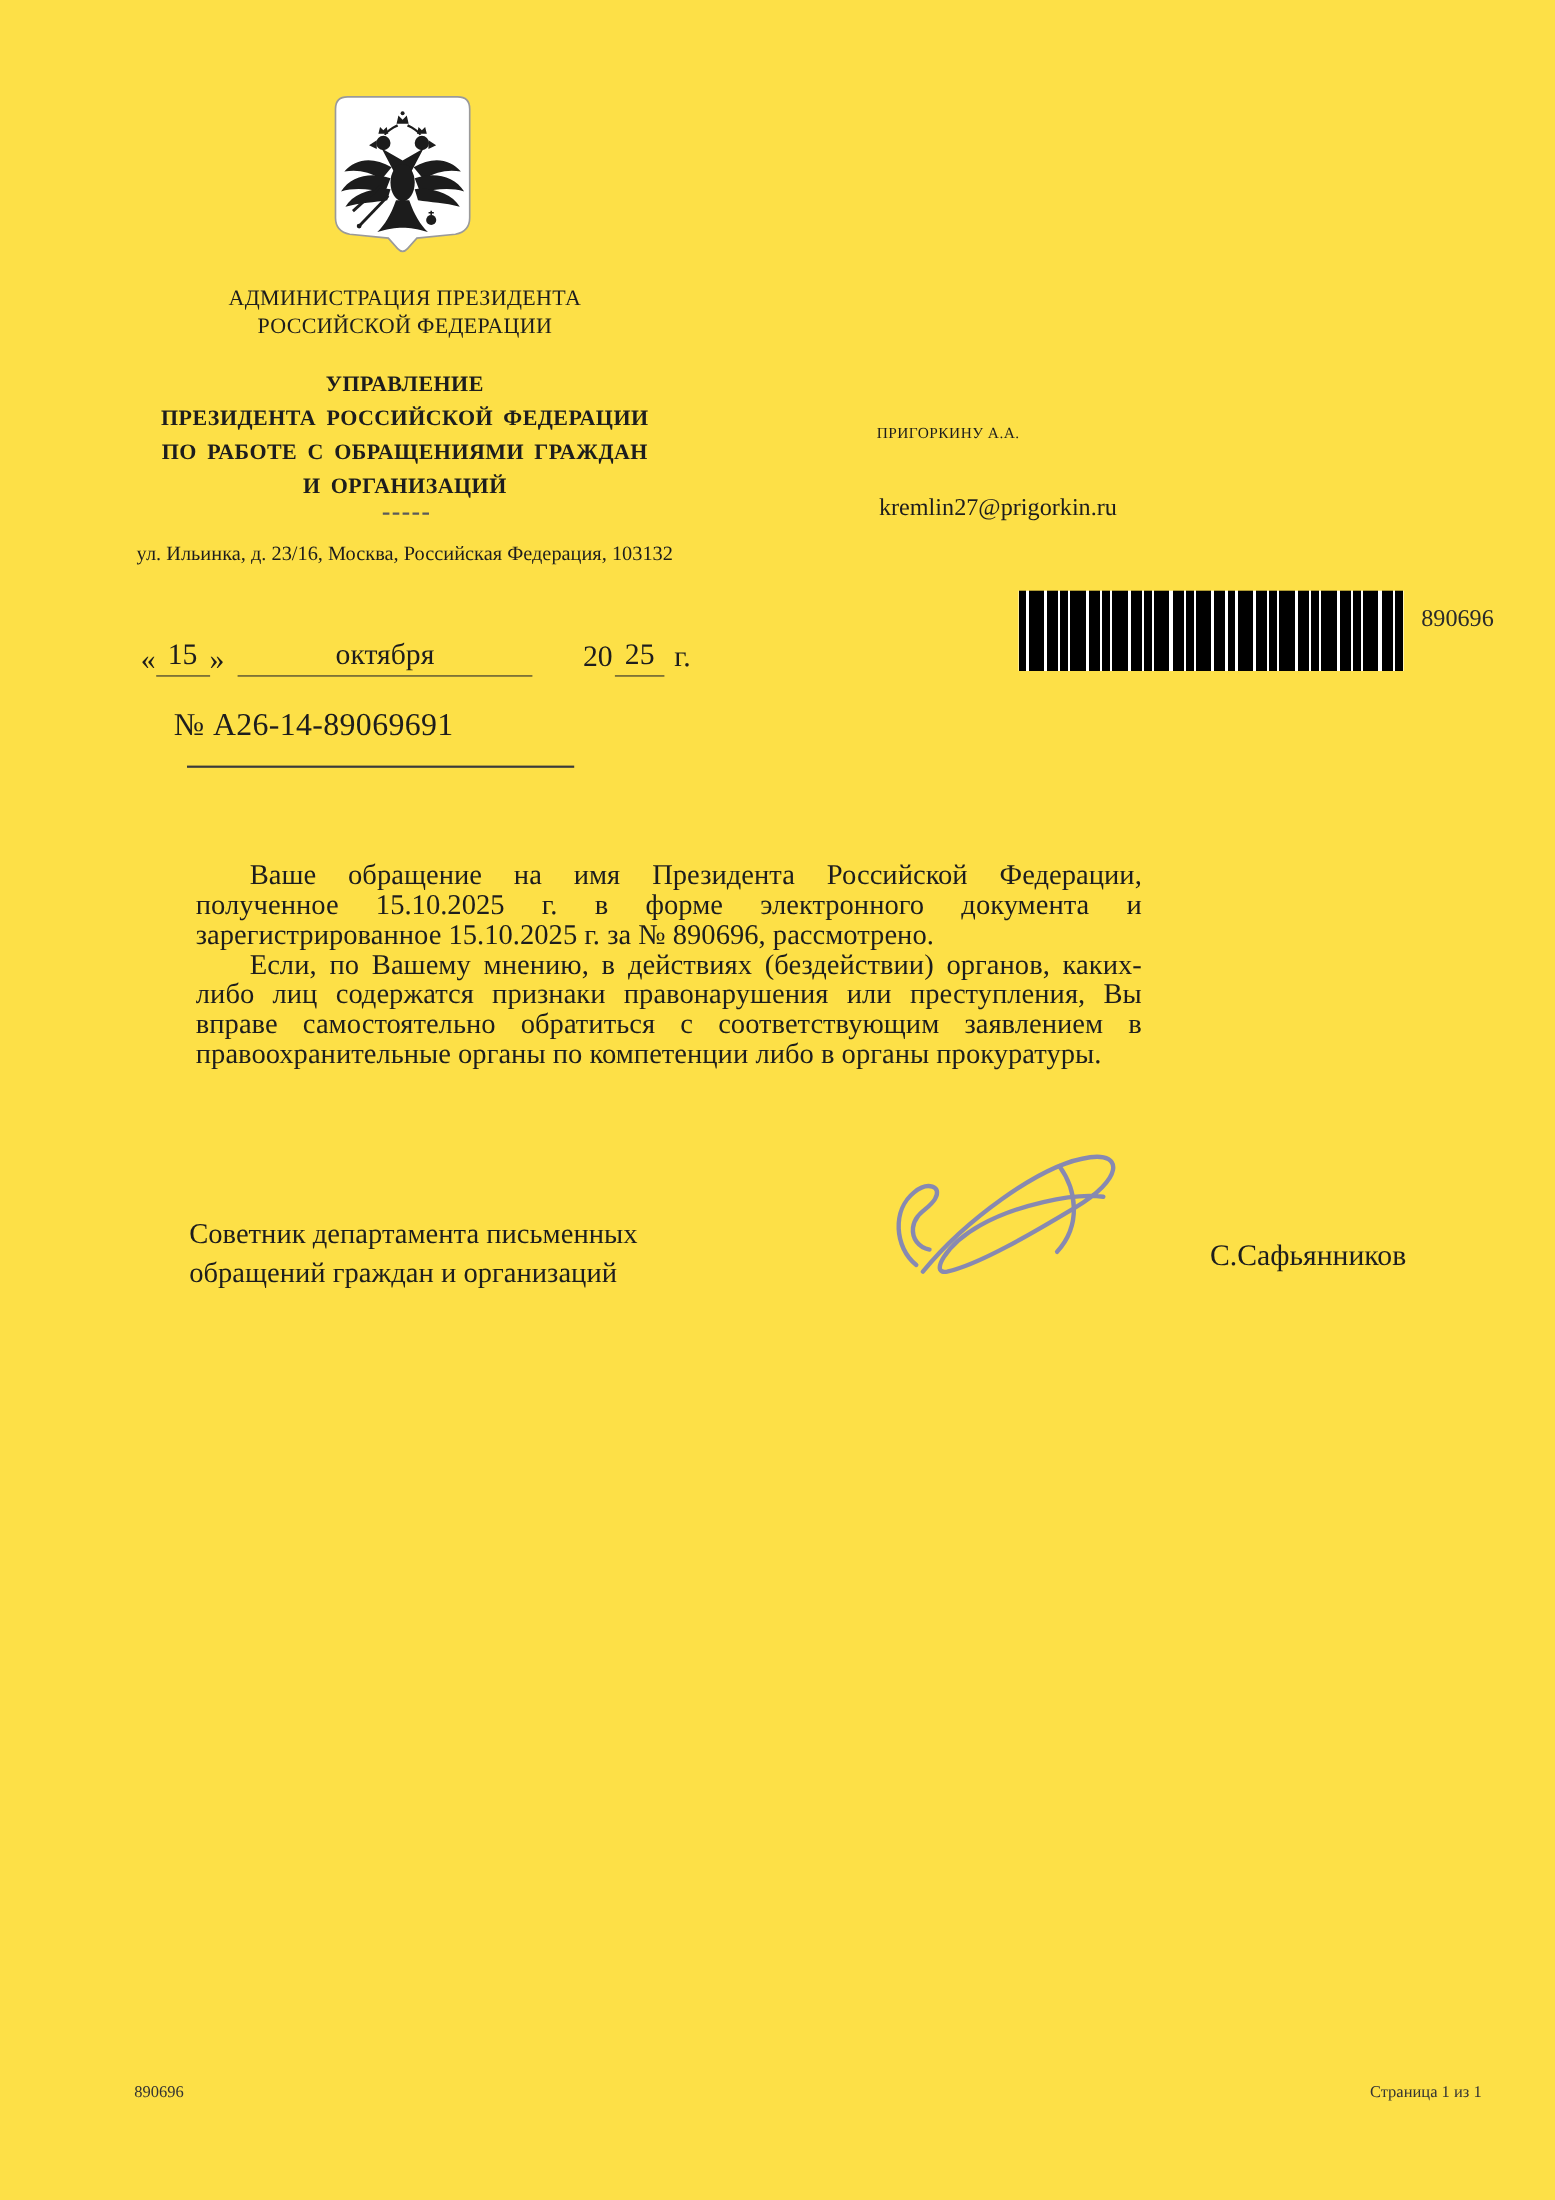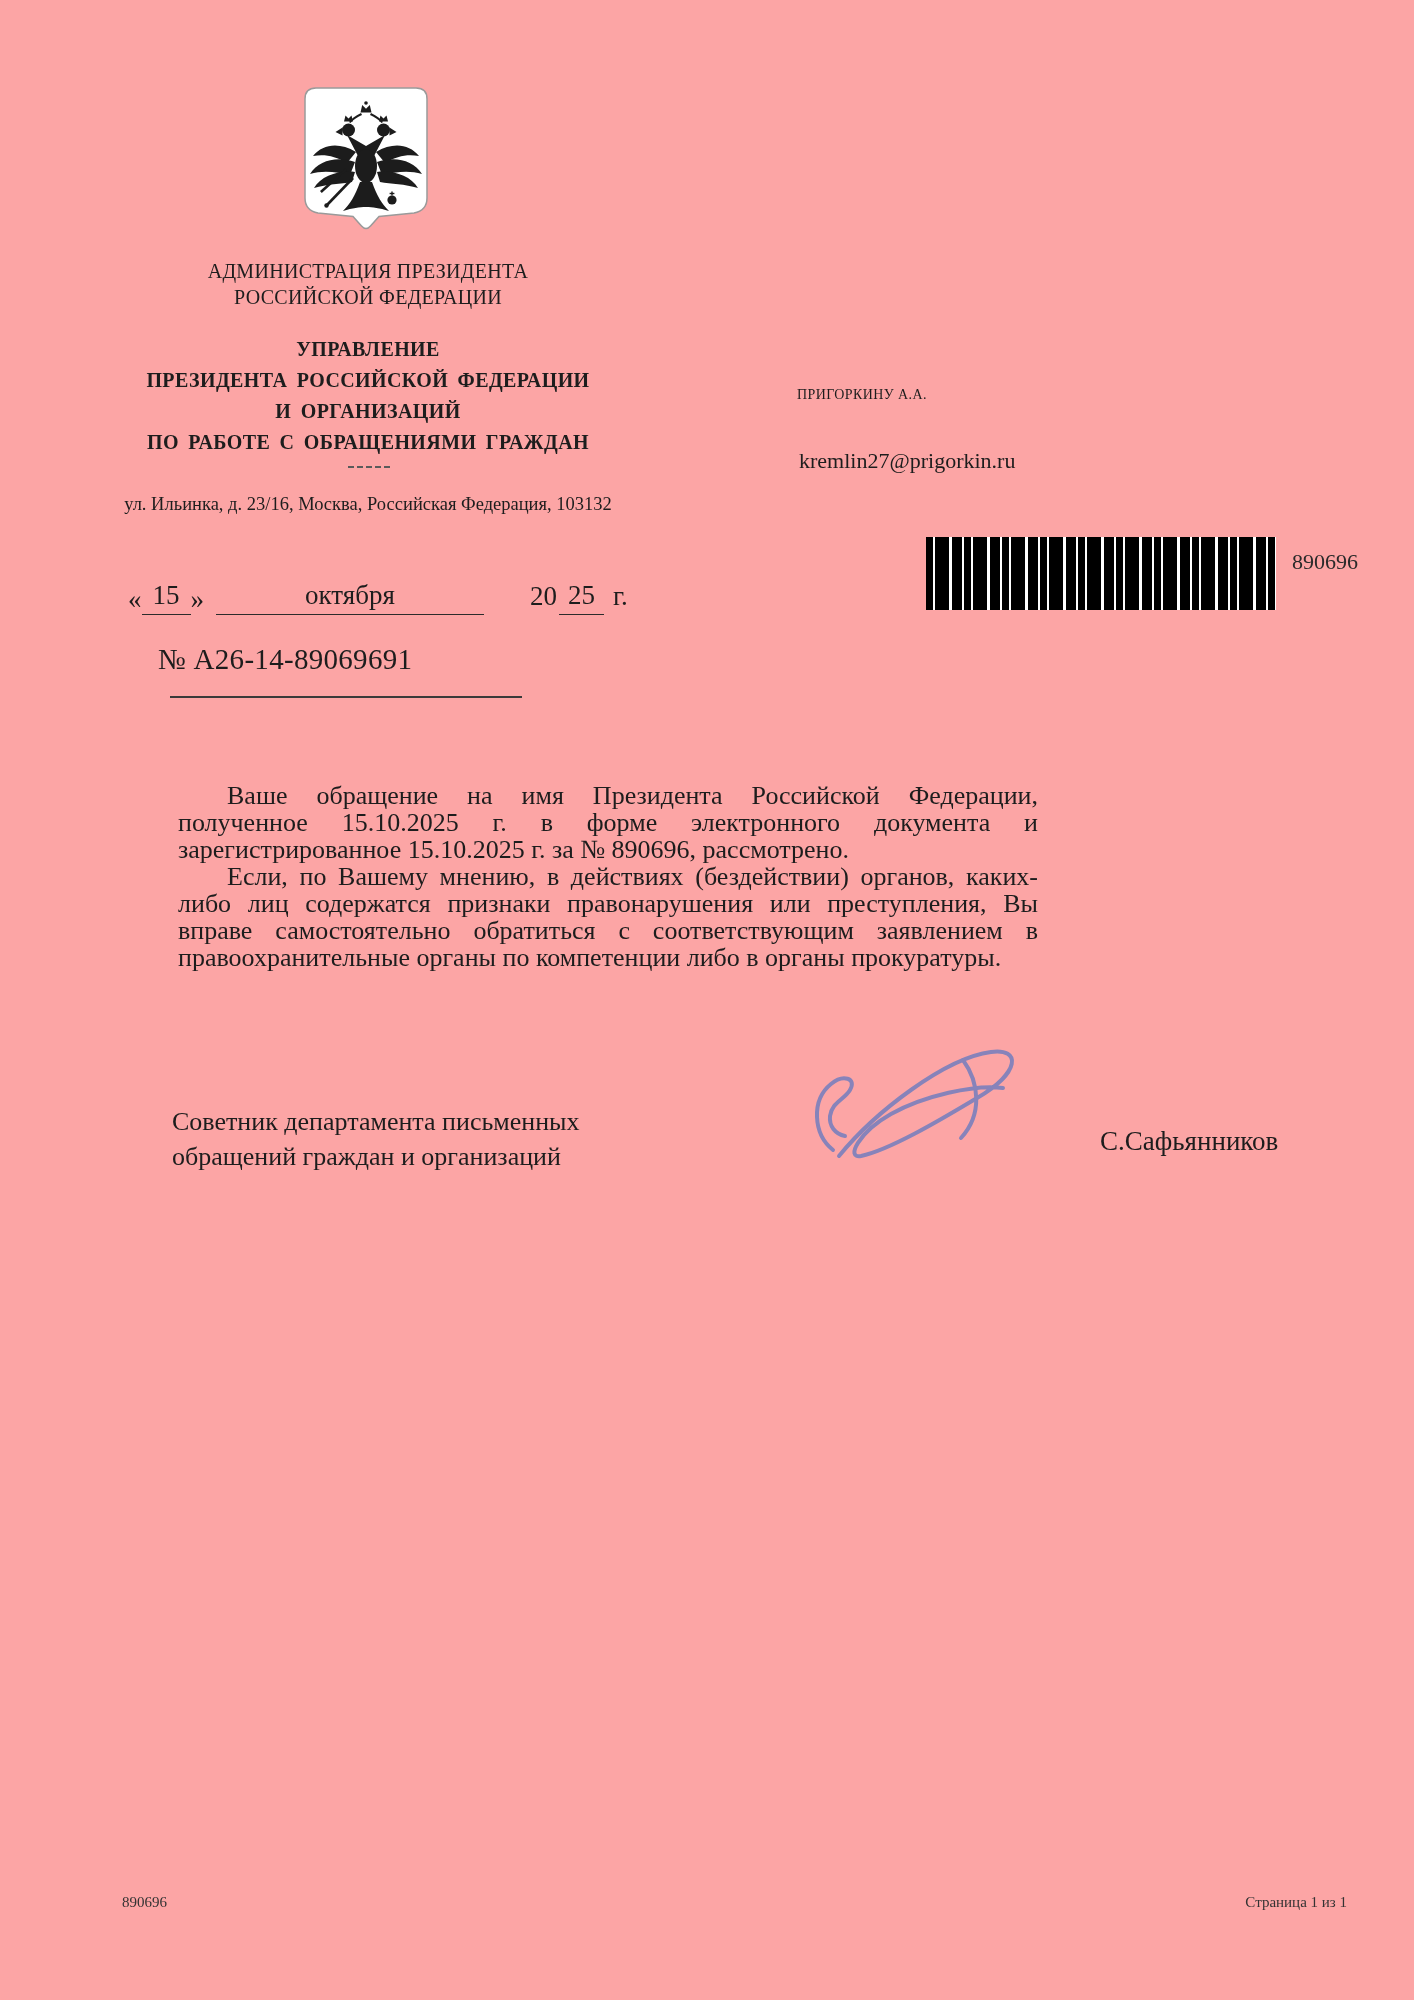--- a/index.html
+++ b/index.html
@@ -7,7 +7,7 @@
     position:relative;
     width:1414px; height:2000px;
     margin:0 auto;
-    background:#fca5a5;
+    background:#fde047;
     font-family:"Liberation Serif", serif;
     color:#1d1d1d;
     overflow:hidden;

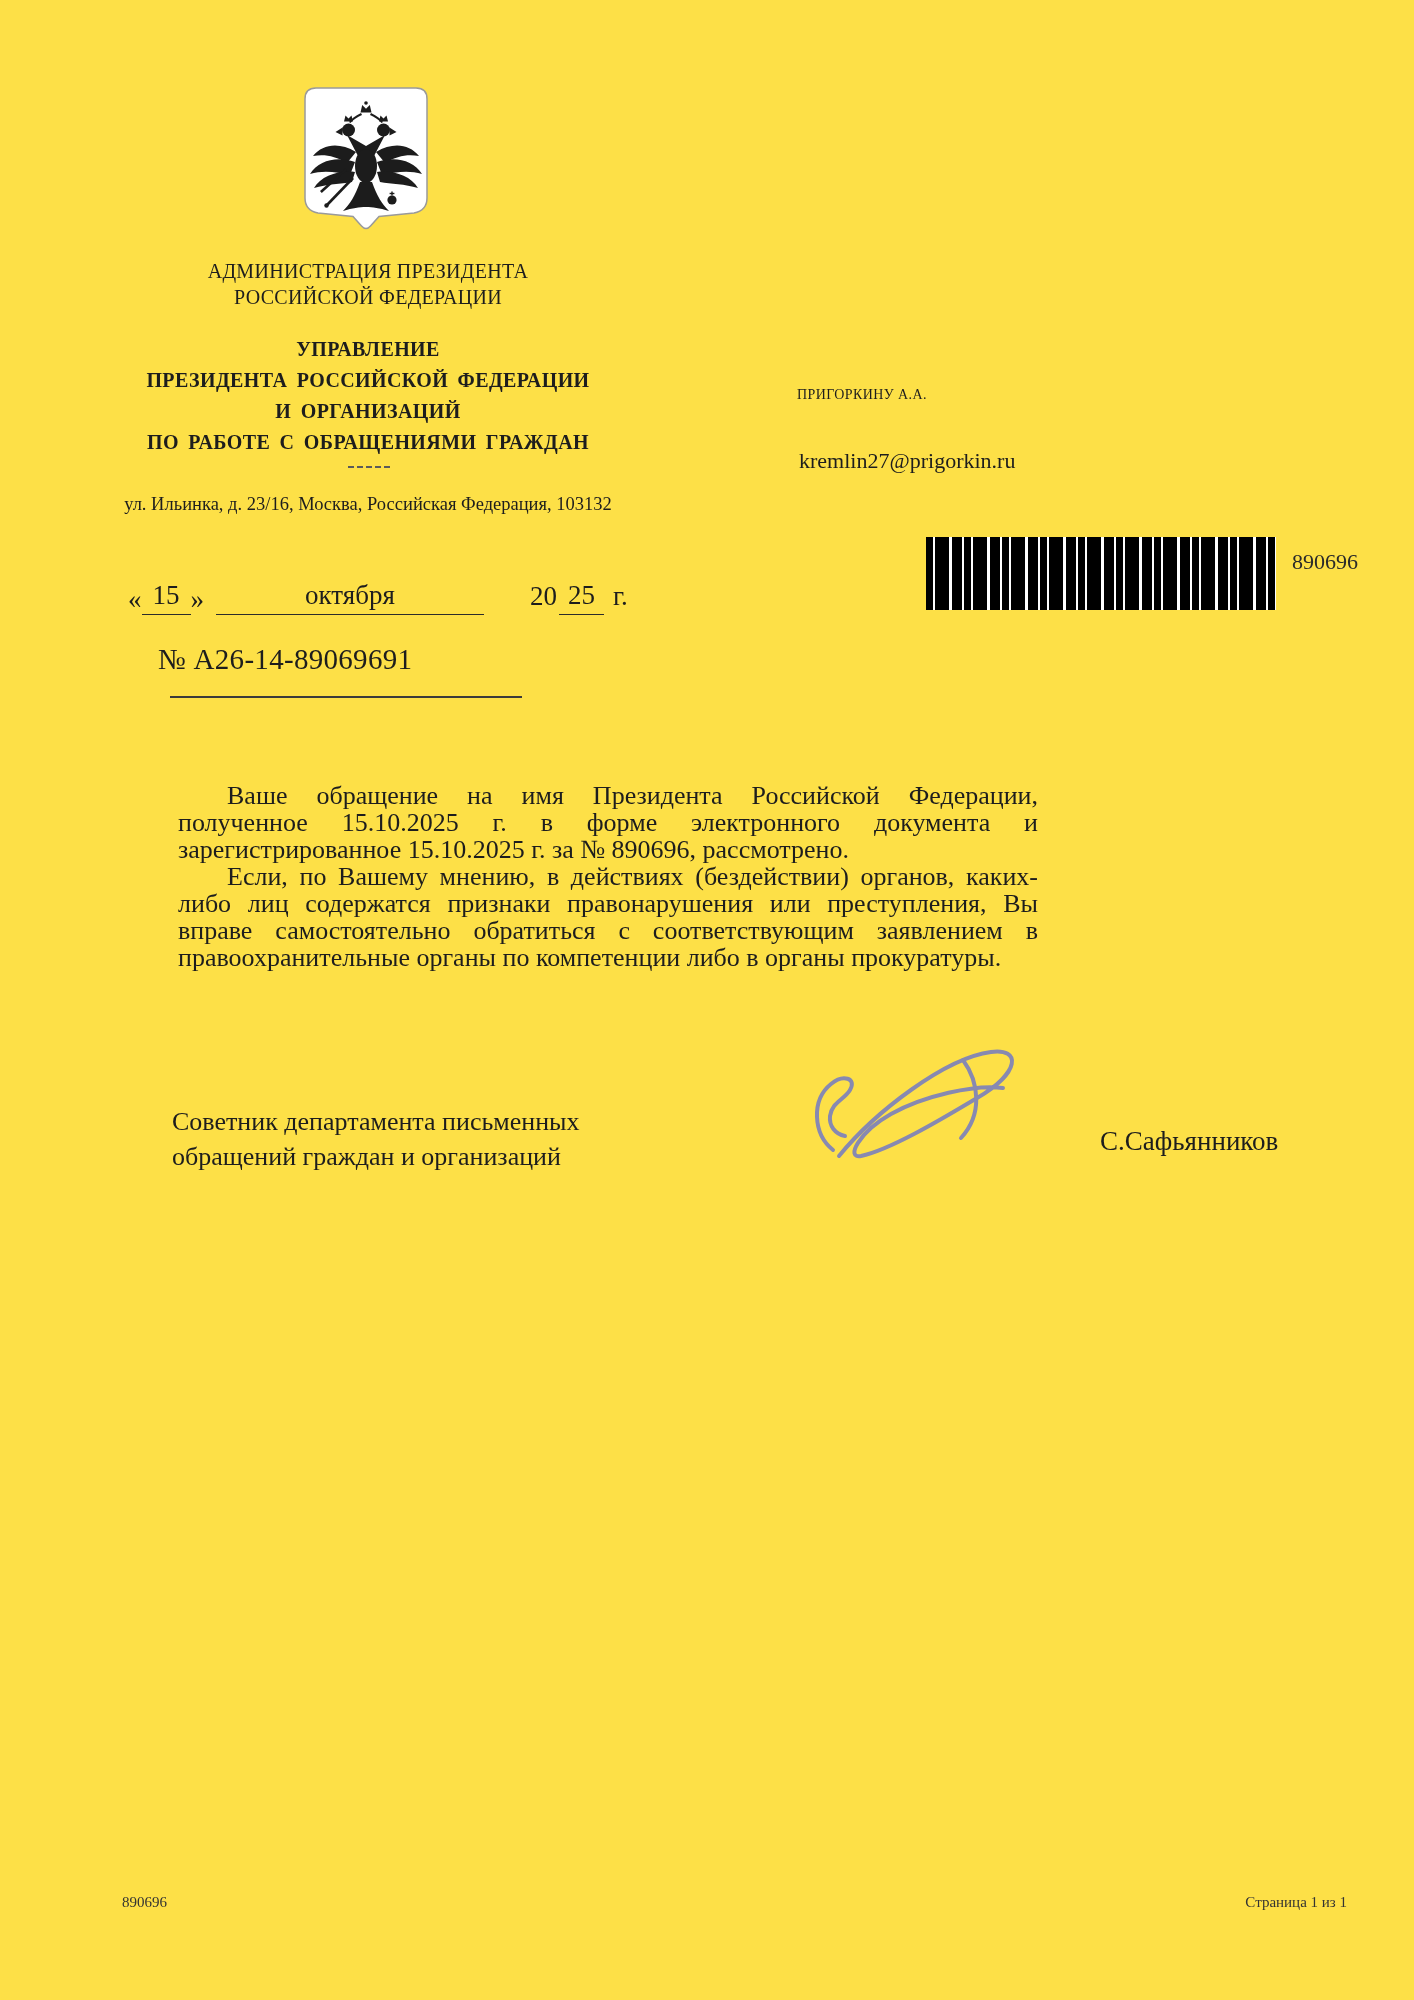--- a/index.html
+++ b/index.html
@@ -129,8 +129,8 @@
   <div class="dept-block">
     <div>УПРАВЛЕНИЕ</div>
     <div>ПРЕЗИДЕНТА РОССИЙСКОЙ ФЕДЕРАЦИИ</div>
+    <div>ПО РАБОТЕ С ОБРАЩЕНИЯМИ ГРАЖДАН</div>
     <div>И ОРГАНИЗАЦИЙ</div>
-    <div>ПО РАБОТЕ С ОБРАЩЕНИЯМИ ГРАЖДАН</div>
   </div>
 
   <div class="sep-dashes"></div>

